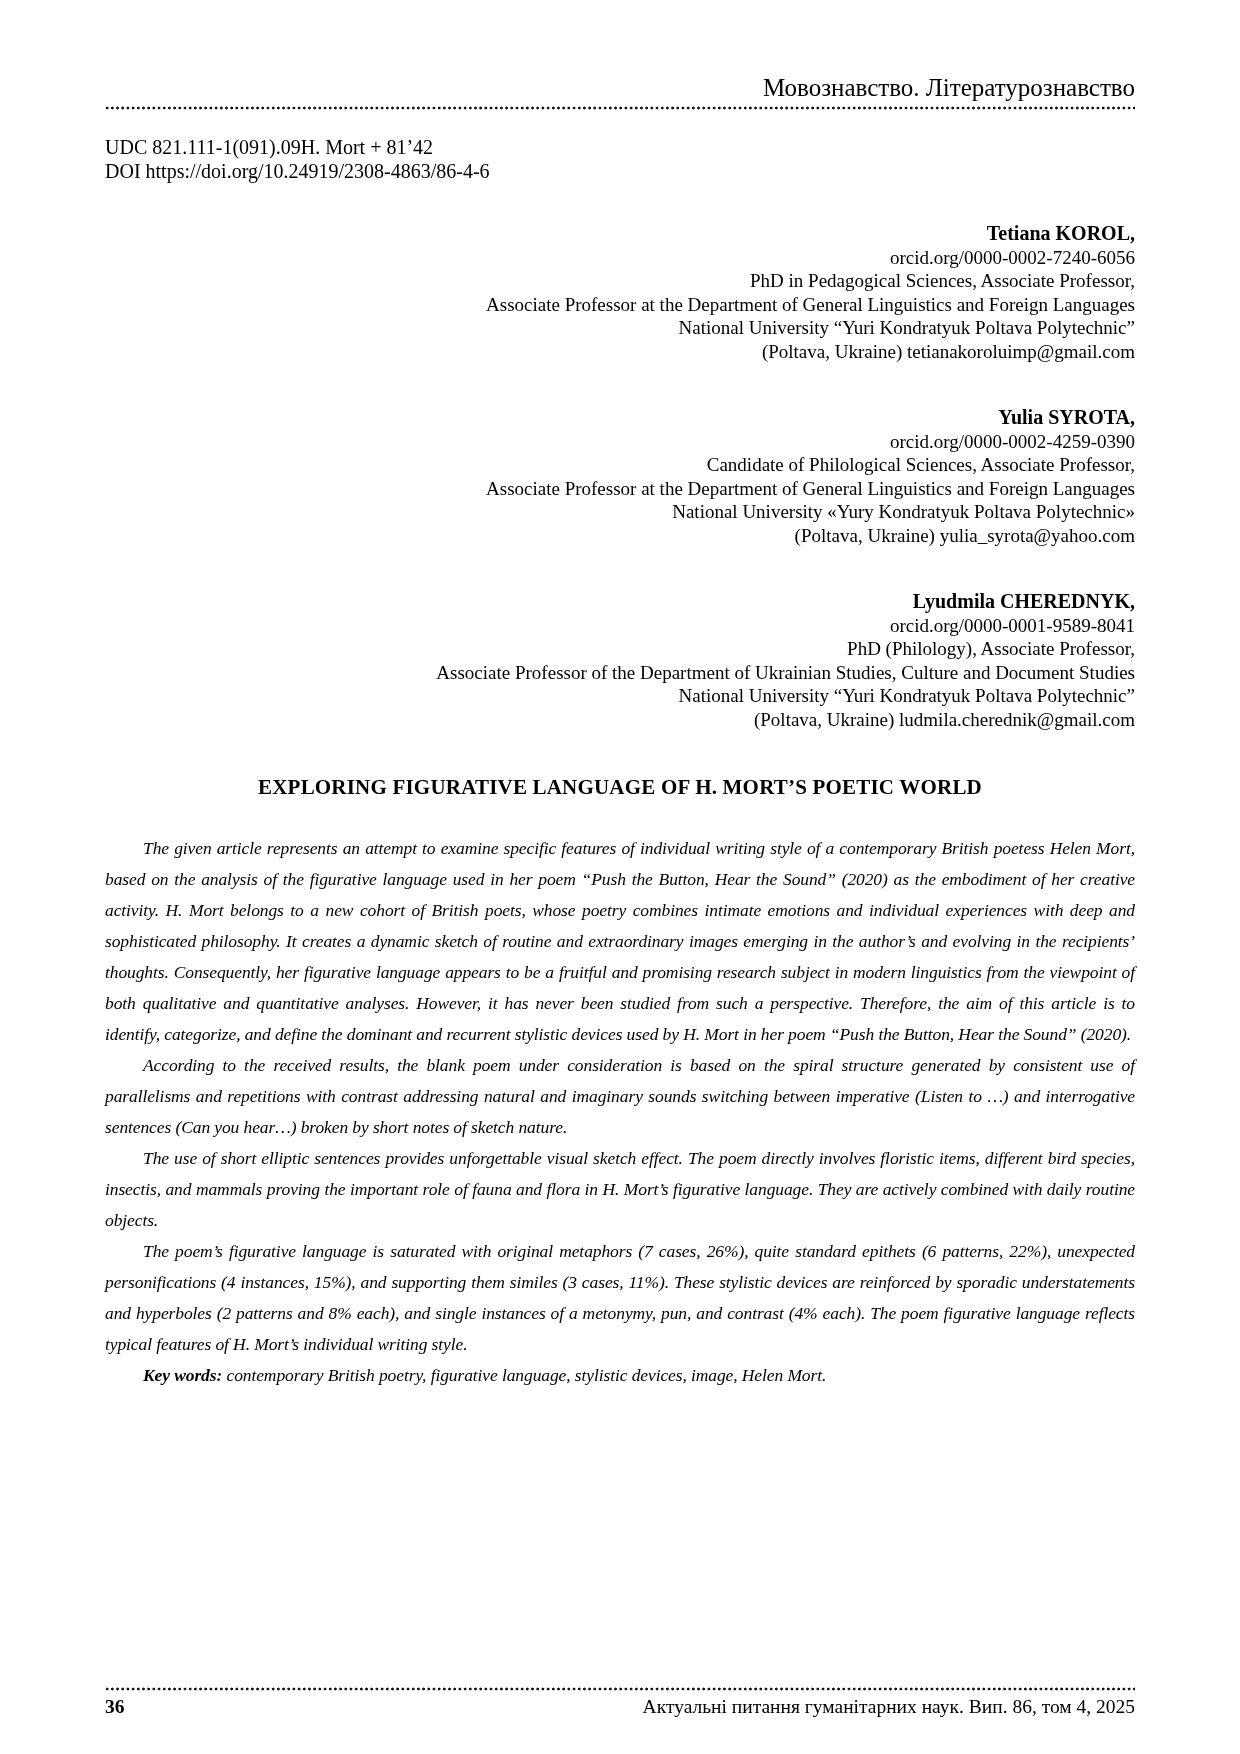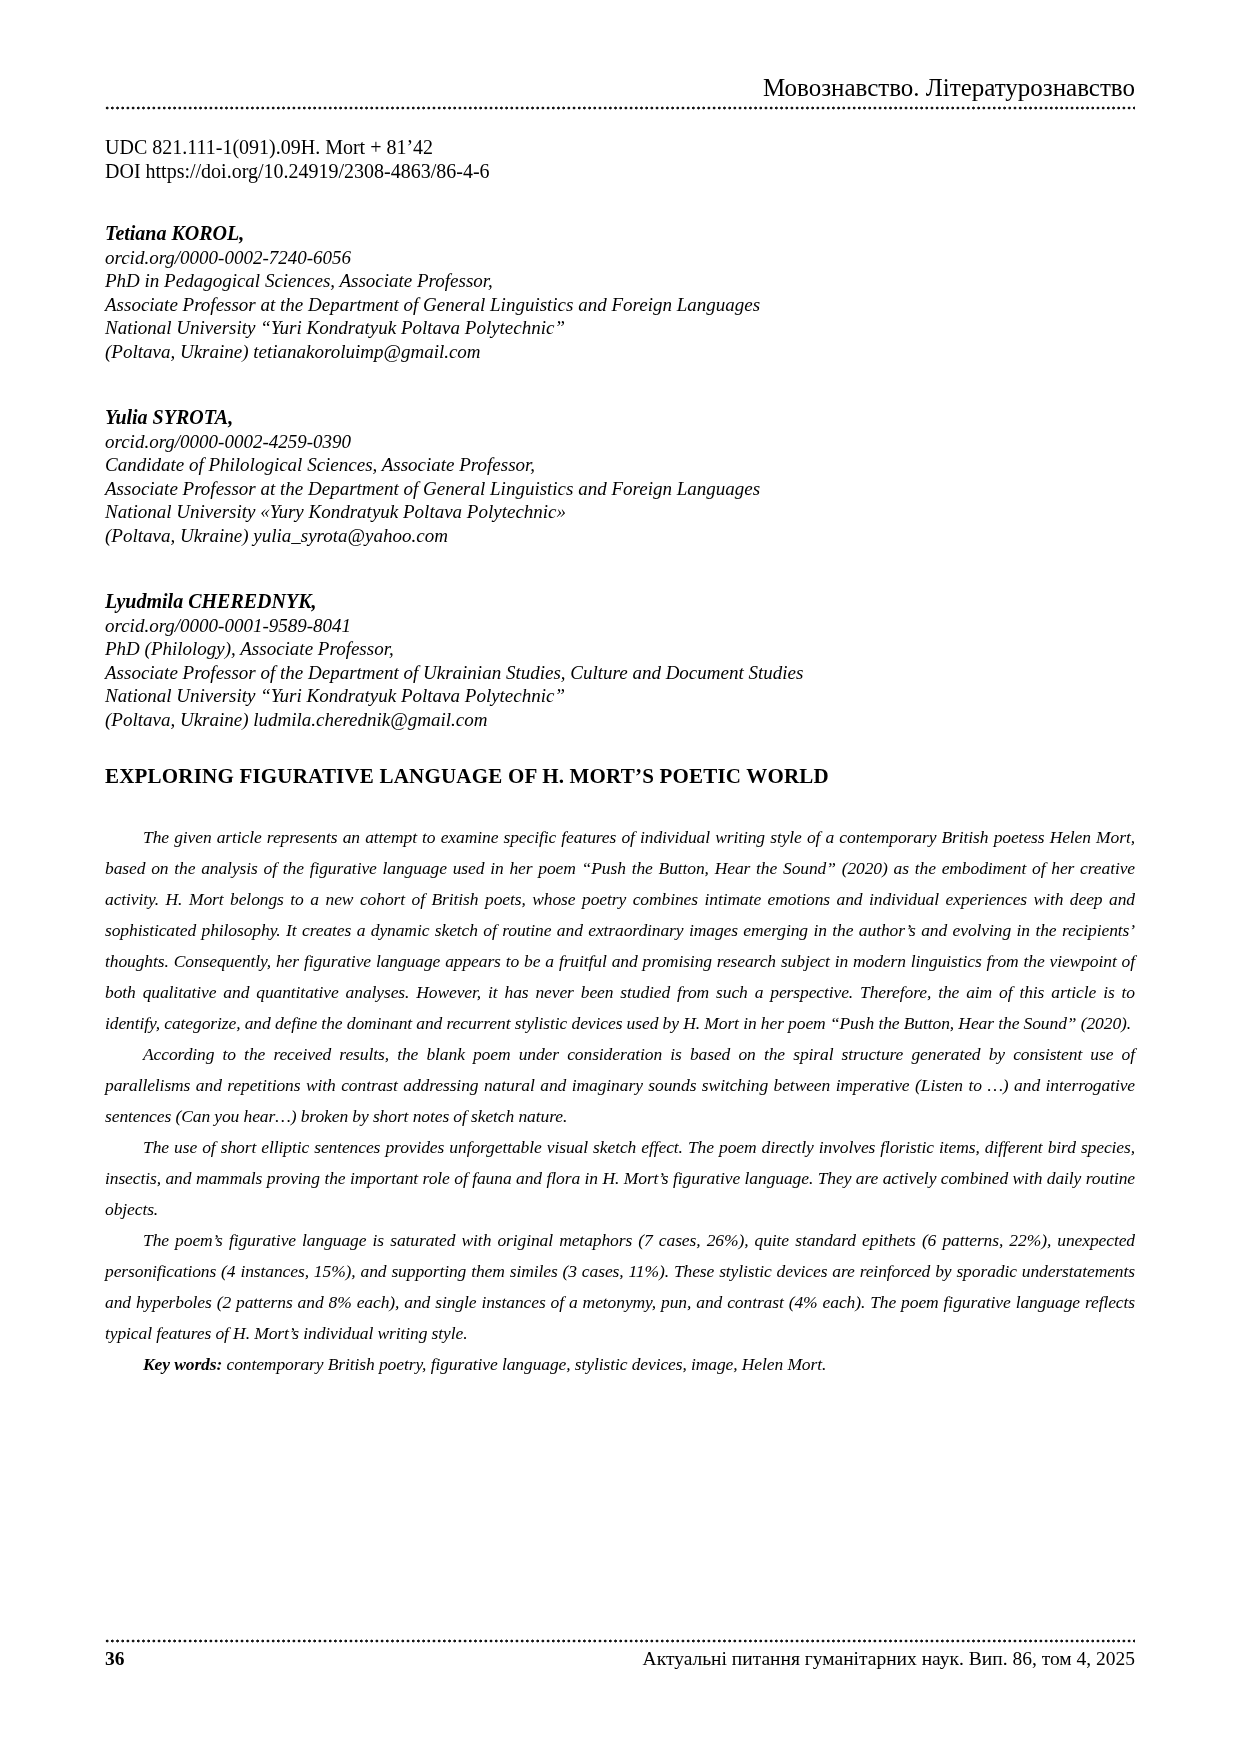--- a/index.html
+++ b/index.html
@@ -21,7 +21,7 @@
 
   .meta { margin-top: 25px; font-weight: normal; font-size: 20px; line-height: 24px; }
 
-  .author-block { font-style: italic; font-size: 19px; line-height: 23.5px; }
+  .author-block { text-align: right; font-size: 19px; line-height: 23.5px; }
   .ab1 { margin-top: 39px; }
   .ab2 { margin-top: 43px; }
   .ab3 { margin-top: 43px; }

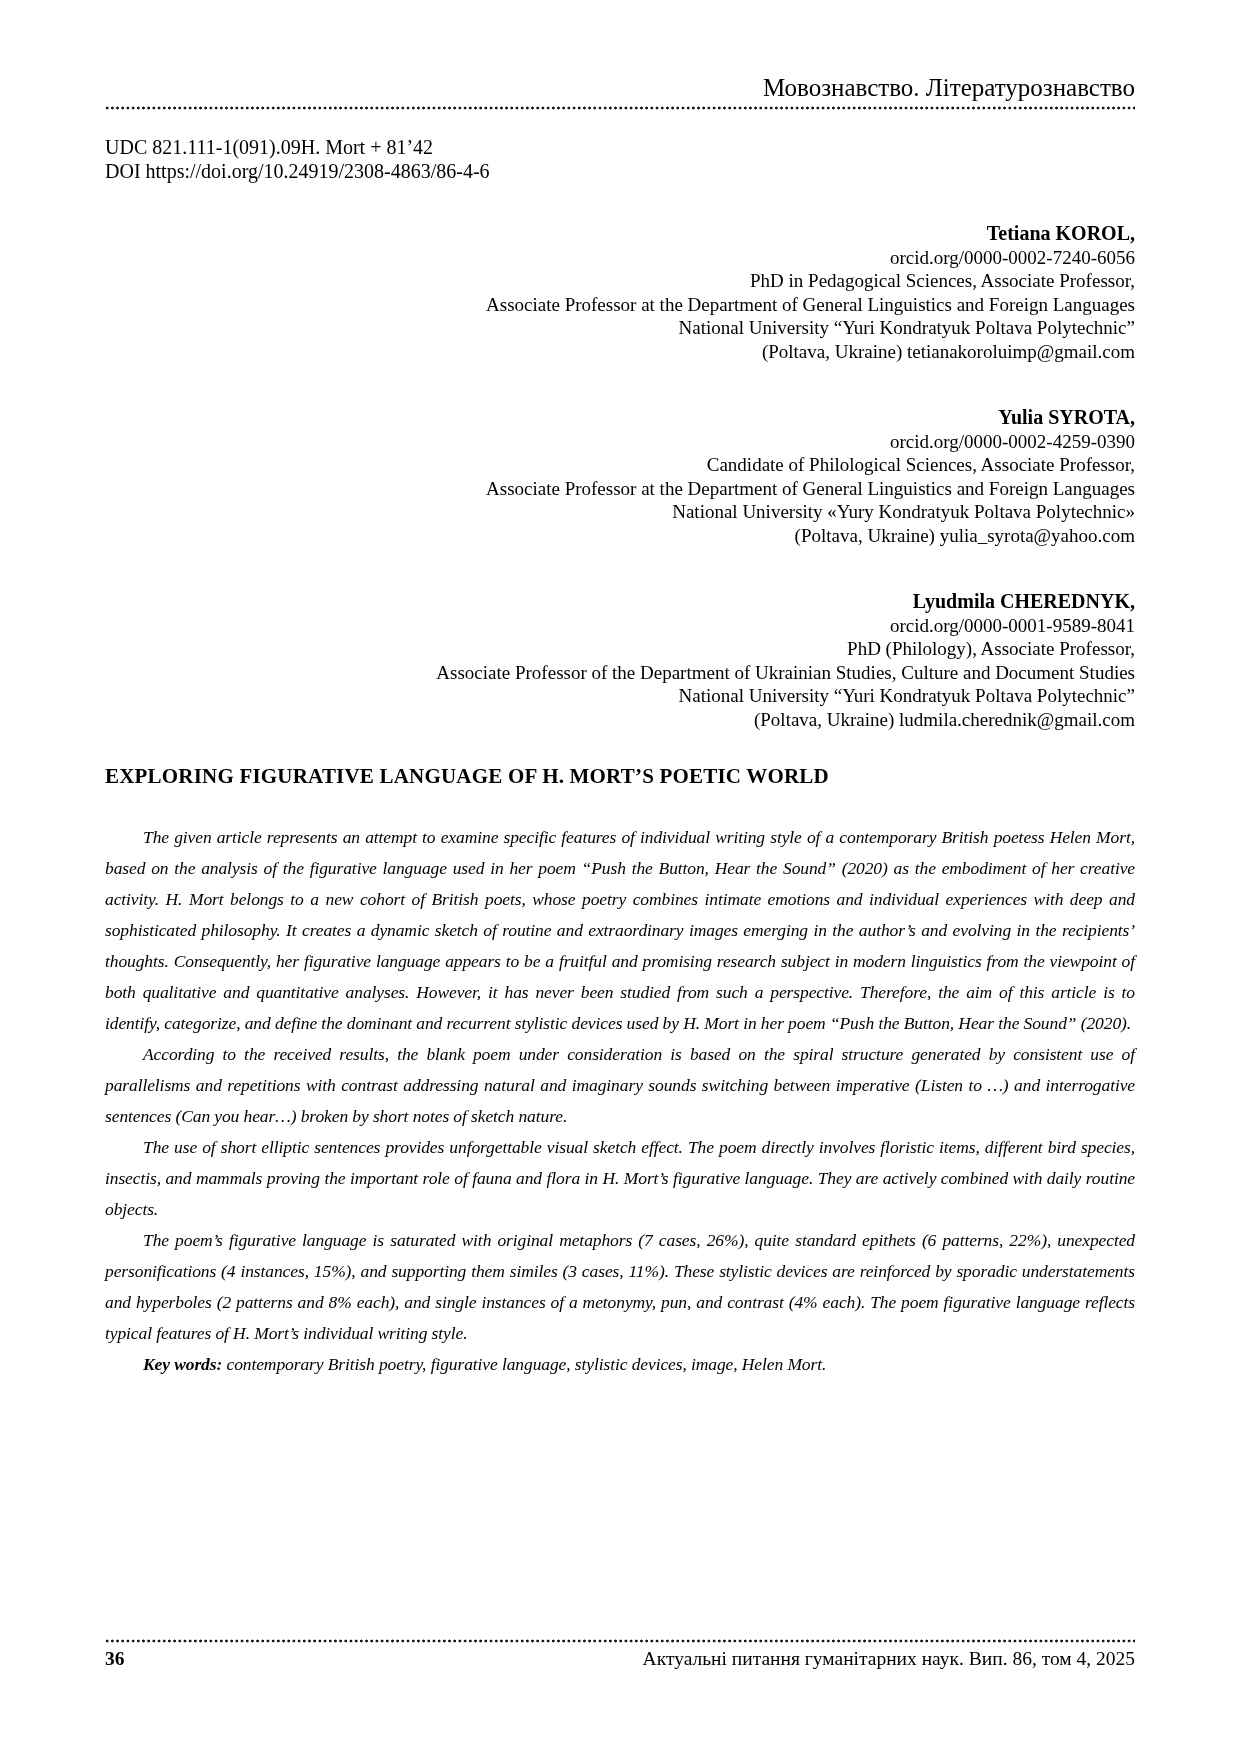--- a/index.html
+++ b/index.html
@@ -28,7 +28,7 @@
   .author-name { font-weight: bold; font-size: 20px; }
 
   .article-title {
-    margin-top: 33px; text-align: left;
+    margin-top: 44px; text-align: center;
     font-weight: bold; font-size: 21px; letter-spacing: 0.2px;
   }
 

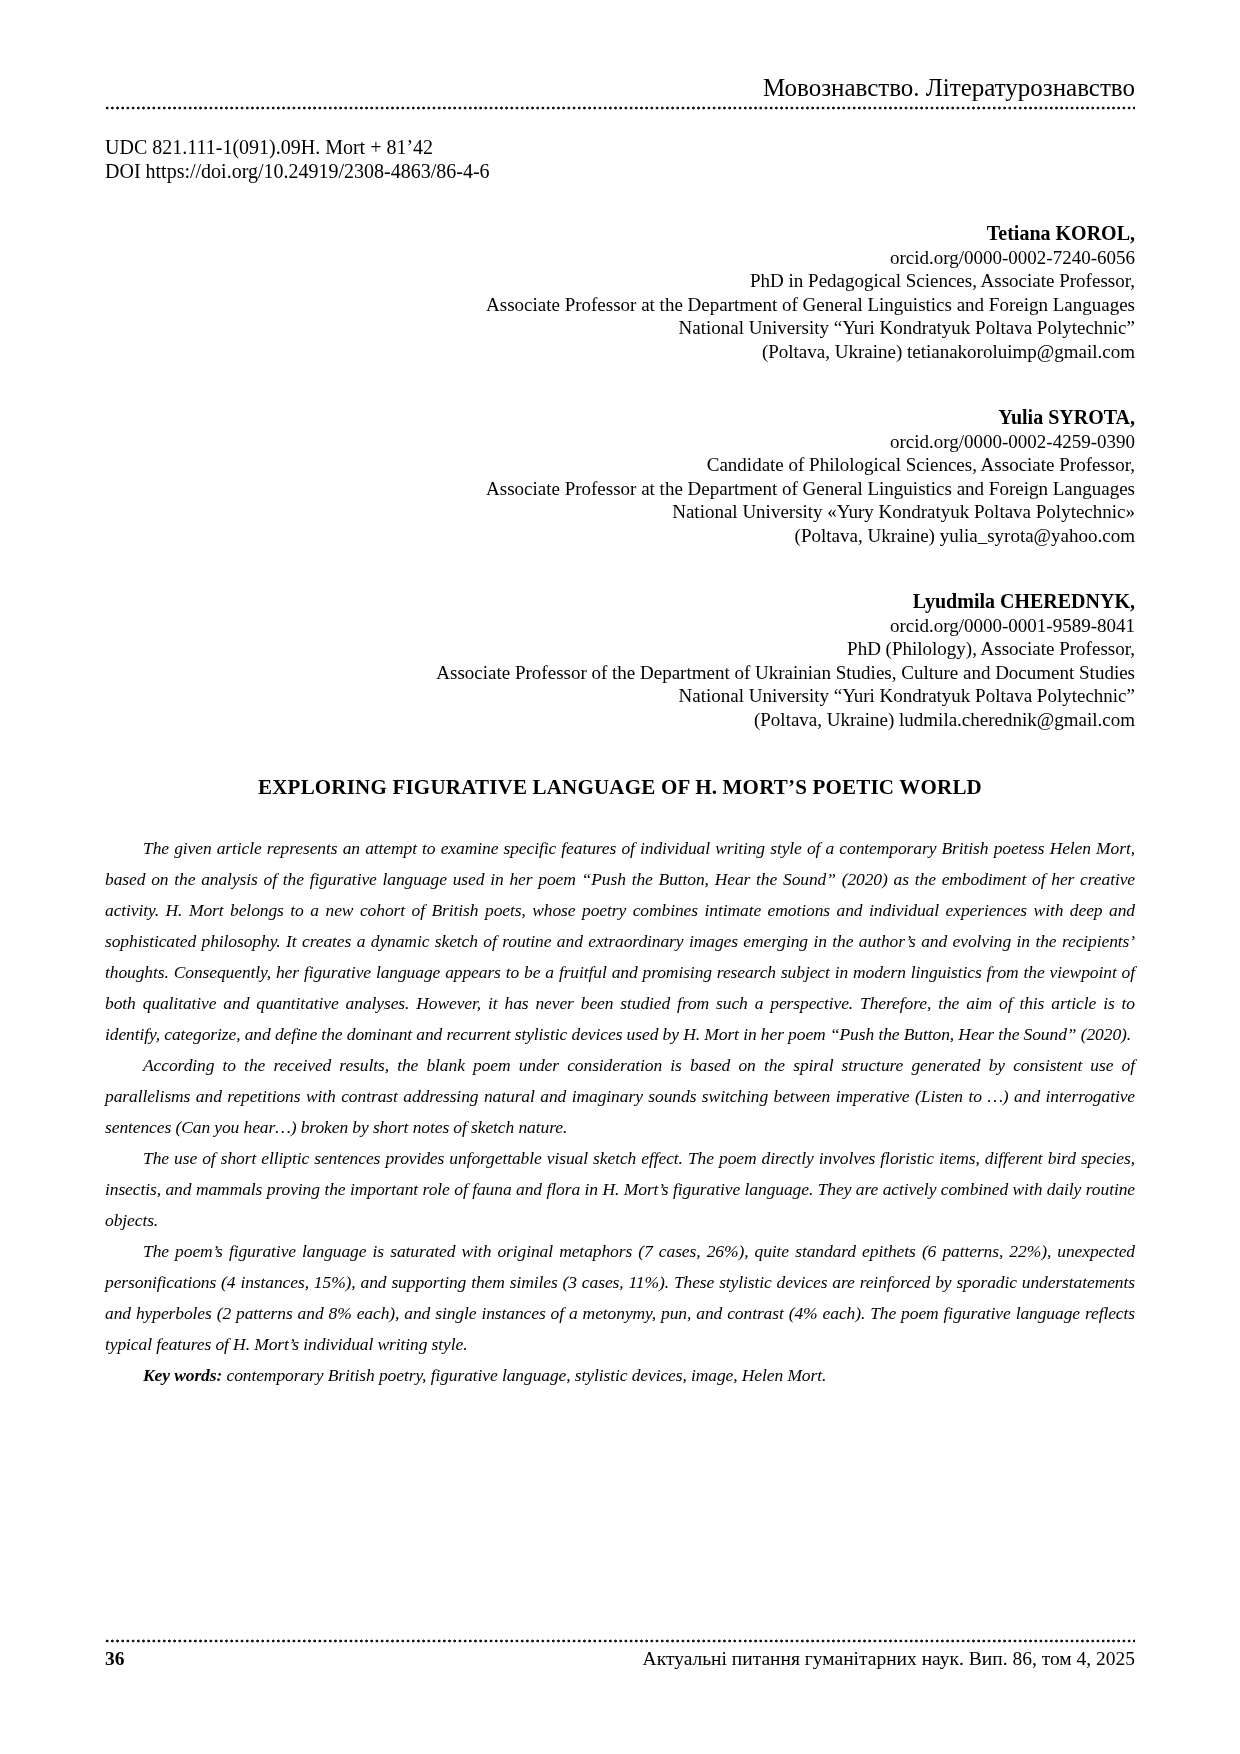--- a/index.html
+++ b/index.html
@@ -41,7 +41,7 @@
   .keywords { margin: 0; text-align: justify; font-style: italic; font-size: 17.5px; line-height: 23.6px; text-indent: 38px; letter-spacing: -0.1px; }
   .kw-label { font-weight: bold; }
 
-  .footer { position: absolute; left: 105px; width: 1030px; top: 1632px; }
+  .footer { position: absolute; left: 105px; width: 1030px; top: 1680px; }
   .footer-row { display: flex; justify-content: space-between; align-items: baseline; margin-top: 5px; font-size: 19.5px; }
   .page-number { font-weight: bold; }
 </style>

